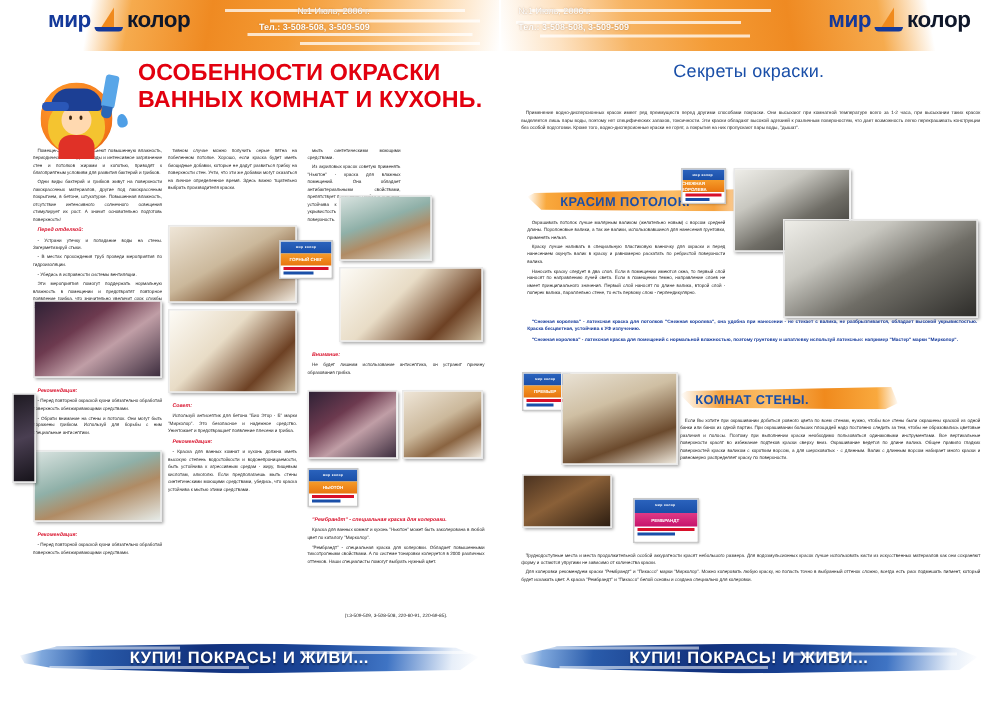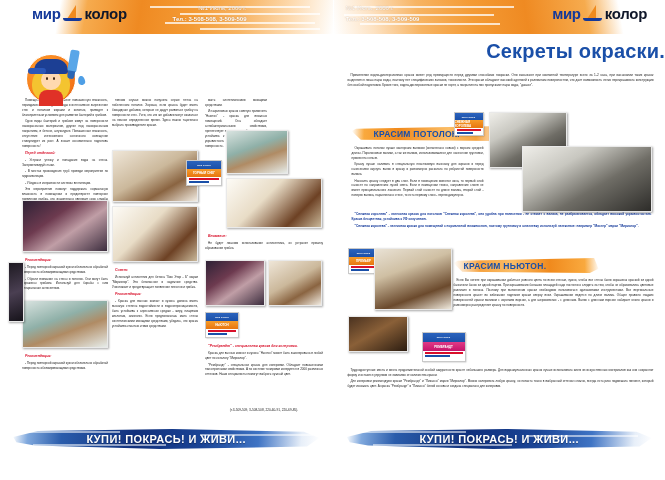--- a/index.html
+++ b/index.html
@@ -254,6 +254,10 @@
         <div class="drop"></div>
     </div>
 
+    <div class="title-left">
+      <div>ОСОБЕННОСТИ ОКРАСКИ</div>
+      <div>ВАННЫХ КОМНАТ И КУХОНЬ.</div>
+    </div>
 
     <div class="col" style="position:absolute;left:22px;top:98px;width:86px;">
       <p>Помещения такого типа имеют повышенную влажность, периодическое попадание воды и интенсивное загрязнение стен и потолков жирами и копотью, приводят к благоприятным условиям для развития бактерий и грибков.</p>

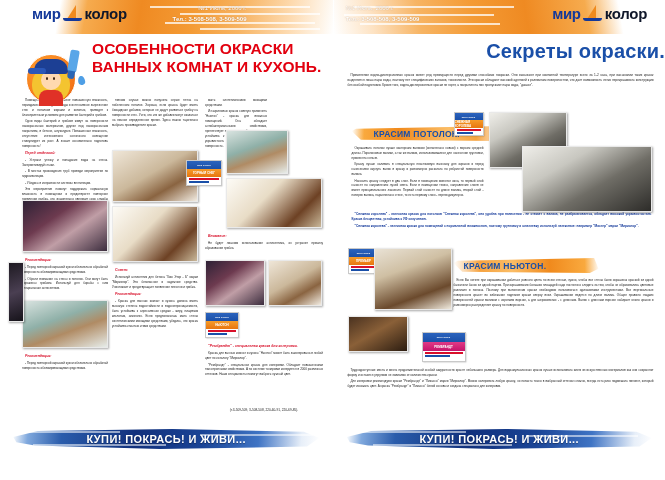--- a/index.html
+++ b/index.html
@@ -75,8 +75,8 @@
   }
   .title-right {
     position: absolute; left: 0; right: 0; top: 40px;
-    text-align: right; color: #1a4fa8;
-    font-weight: bold; font-size: 20px; letter-spacing: .2px;
+    text-align: center; color: #1a4fa8;
+    font-weight: normal; font-size: 12px; letter-spacing: .2px;
   }
 
   

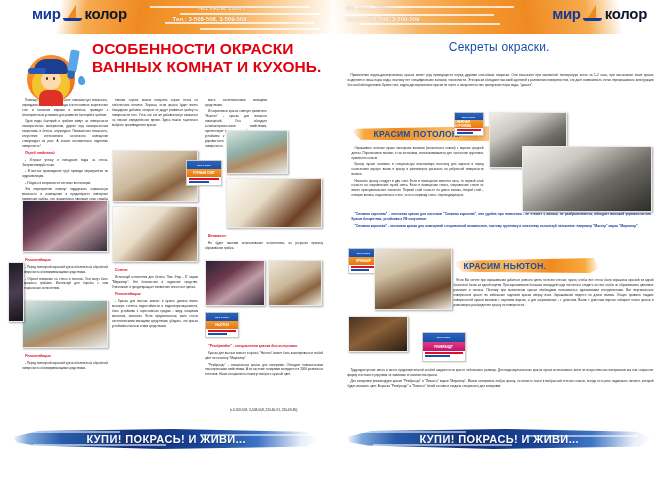--- a/index.html
+++ b/index.html
@@ -405,7 +405,7 @@
 
     <div class="banner right-stroke" style="left:120px;top:258px;width:145px;">
       <div class="stroke"></div>
-      <div class="label">КРАСИМ НЬЮТОН.</div>
+      <div class="label">КОМНАТ СТЕНЫ.</div>
     </div>
     <div class="col" style="position:absolute;left:120px;top:278px;width:200px;">
       <p>Если Вы хотите при окрашивании добиться ровного цвета по всем стенам, нужно, чтобы все стены были окрашены краской из одной банки или банок из одной партии. При окрашивании больших площадей надо постоянно следить за тем, чтобы не образовались цветовые различия и полосы. Поэтому при выполнении краски необходимо пользоваться одинаковыми инструментами. Все вертикальные поверхности красят во избежание подтеков краски сверху вниз. Окрашивание ведется по длине валика. Общее правило гладких поверхностей краски валиком с коротким ворсом, а для шероховатых - с длинным. Валик с длинным ворсом набирает много краски и равномерно распределяет краску по поверхности.</p>

